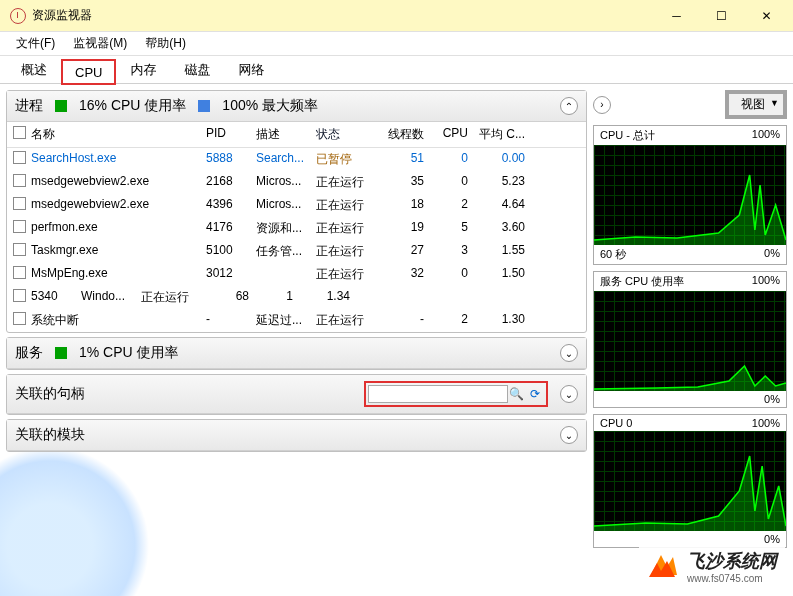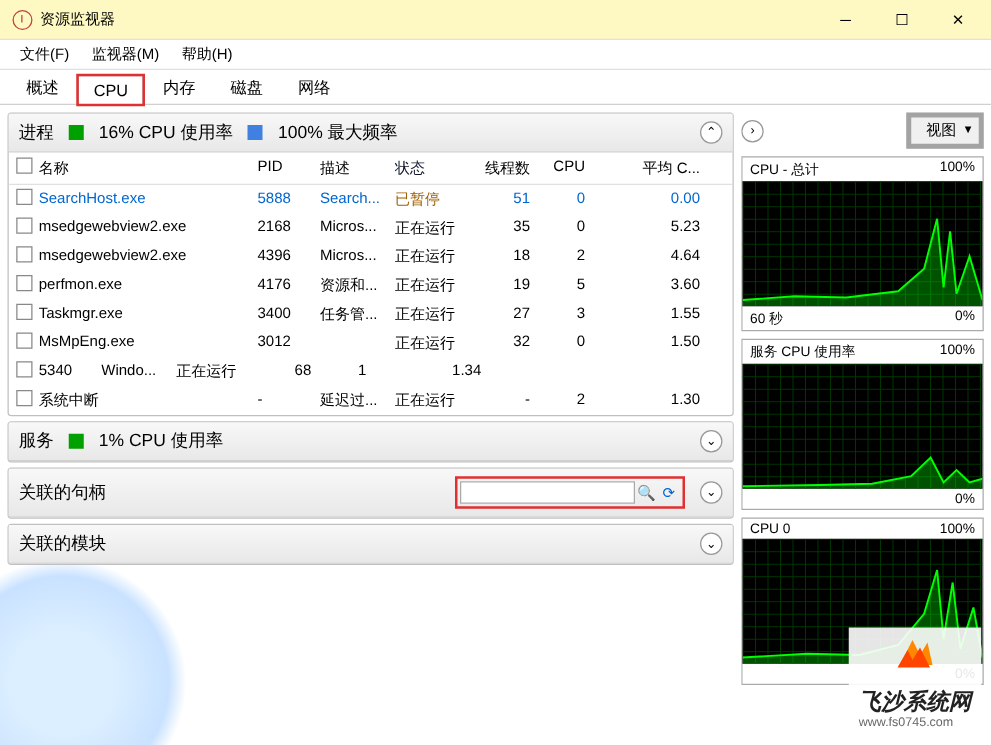--- a/index.html
+++ b/index.html
@@ -37,7 +37,7 @@
 .table-row:not(.highlighted) .col-status { color: #000; }
 .col-threads { width: 60px; text-align: right; padding-right: 12px; }
 .col-cpu { width: 40px; text-align: right; padding-right: 8px; }
-.col-avg { width: 55px; text-align: right; padding-right: 6px; margin-left: 35px; }
+.col-avg { width: 55px; text-align: right; padding-right: 6px; }
 .search-wrap { display: flex; align-items: center; gap: 4px; }
 .search-box-hl { border: 2px solid #e03030; padding: 2px; display: flex; align-items: center; }
 .search-input { width: 140px; height: 18px; border: 1px solid #aaa; padding: 0 4px; font-size: 11px; }

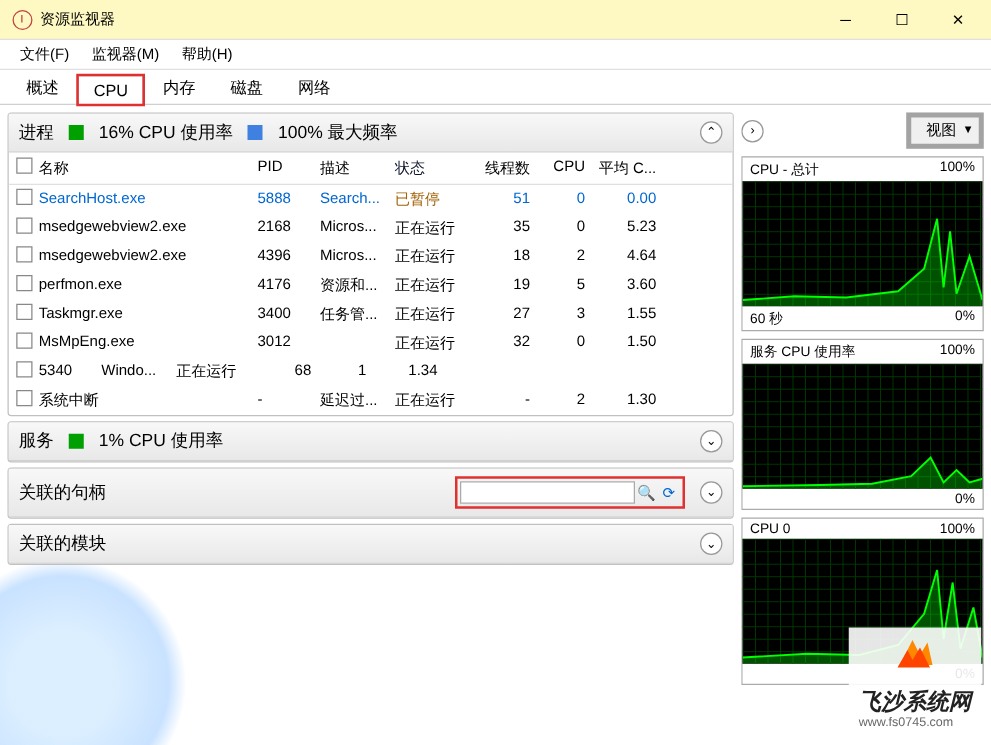--- a/index.html
+++ b/index.html
@@ -155,7 +155,7 @@
           <div class="table-row">
             <div class="col-check"><span class="checkbox"></span></div>
             <div class="col-name">Taskmgr.exe</div>
-            <div class="col-pid">3400</div>
+            <div class="col-pid">5100</div>
             <div class="col-desc">任务管...</div>
             <div class="col-status">正在运行</div>
             <div class="col-threads">27</div>

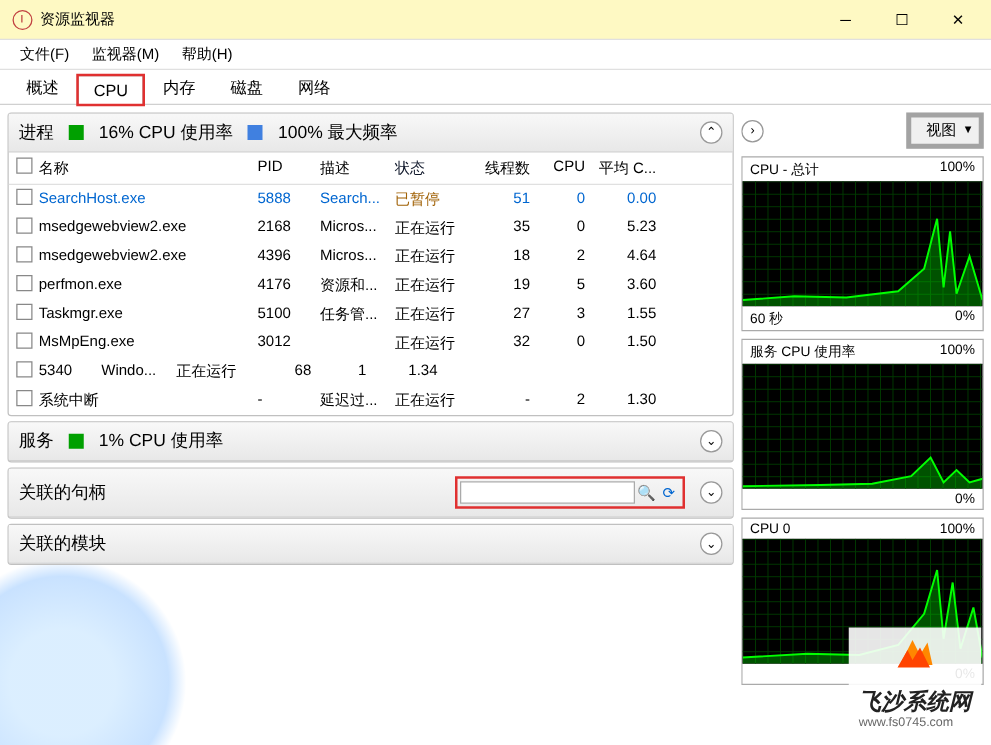--- a/index.html
+++ b/index.html
@@ -52,7 +52,7 @@
 .view-dd { display: flex; align-items: center; gap: 4px; margin-bottom: 6px; }
 .view-select { border: 4px solid #a3a3a3; padding: 2px 18px 2px 12px; font-size: 12px; position: relative; background: #f0f0f0; }
 .view-arrow { position: absolute; right: 4px; top: 4px; font-size: 9px; }
-.watermark { position: absolute; right: 8px; bottom: 8px; display: flex; align-items: center; gap: 8px; background: rgba(255,255,255,0.9); padding: 4px 8px; flex-direction: column; }
+.watermark { position: absolute; right: 8px; bottom: 8px; display: flex; align-items: center; gap: 8px; background: rgba(255,255,255,0.9); padding: 4px 8px; }
 .wm-icon svg { width: 32px; height: 32px; }
 .wm-text { display: flex; flex-direction: column; }
 .wm-title { font-size: 18px; font-weight: bold; font-style: italic; color: #222; }

